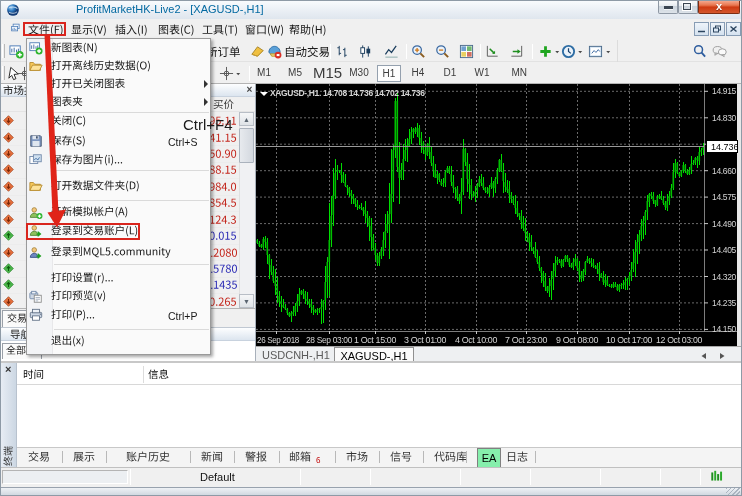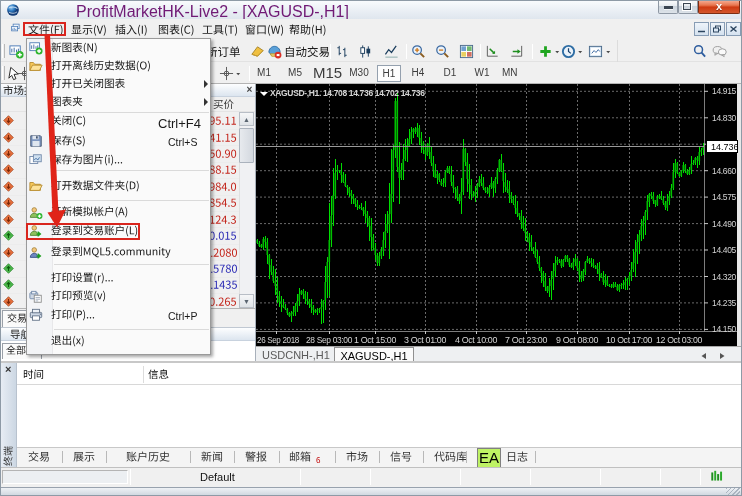--- a/index.html
+++ b/index.html
@@ -143,7 +143,7 @@
     <circle cx="8" cy="8" r="6.7" fill="url(#gl)"></circle>
     <path d="M3 6c2-2 8-2 10 .5M3.5 10.5c2.5 2 7.5 1.5 9-.5" stroke="#d8e8f8" stroke-width="1.2" fill="none" opacity=".8"></path>
   </svg>
-<div style="position:absolute;left:76px;top:3px;font-size:16px;color:#701a75">ProfitMarketHK-Live2 - [XAGUSD-,H1]</div>
+<div style="position:absolute;left:76px;top:3px;font-size:11px;color:#0369a1">ProfitMarketHK-Live2 - [XAGUSD-,H1]</div>
 <div style="position:absolute;left:658px;top:0;width:20px;height:14px;background:linear-gradient(#fdfdfd,#e7ebef 45%,#ccd4dc 50%,#dde3e9);border:1px solid #8e98a4;border-top:none;border-radius:0 0 2px 2px"></div>
 <div style="position:absolute;left:664px;top:6px;width:9px;height:3px;background:#3a4450;box-shadow:0 1px 0 #ffffffaa"></div>
 <div style="position:absolute;left:678px;top:0;width:20px;height:14px;background:linear-gradient(#fdfdfd,#e7ebef 45%,#ccd4dc 50%,#dde3e9);border:1px solid #8e98a4;border-top:none;border-radius:0 0 2px 2px"></div>

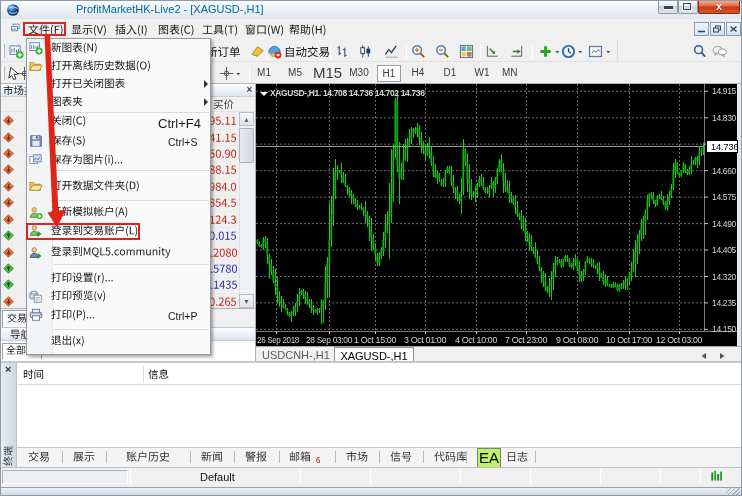--- a/index.html
+++ b/index.html
@@ -384,7 +384,7 @@
 <div style="position:absolute;left:406px;top:65px;width:24px;height:17px;color:#3c3c3c;font-size:10px;text-align:center;line-height:16px">H4</div>
 <div style="position:absolute;left:438px;top:65px;width:24px;height:17px;color:#3c3c3c;font-size:10px;text-align:center;line-height:16px">D1</div>
 <div style="position:absolute;left:470px;top:65px;width:24px;height:17px;color:#3c3c3c;font-size:10px;text-align:center;line-height:16px">W1</div>
-<div style="position:absolute;left:502px;top:65px;width:25px;height:17px;color:#3c3c3c;font-size:10px;text-align:left;line-height:16px">MN</div>
+<div style="position:absolute;left:502px;top:65px;width:25px;height:17px;color:#3c3c3c;font-size:10px;text-align:right;line-height:16px">MN</div>
 <div style="position:absolute;left:0;top:84px;width:255px;height:13px;background:linear-gradient(#fdfeff,#dce5ef);border-bottom:1px solid #c8d2de"></div>
 <div style="position:absolute;left:3px;top:85px">
     <svg class="t " width="91" height="12" viewBox="0 0 91 12">

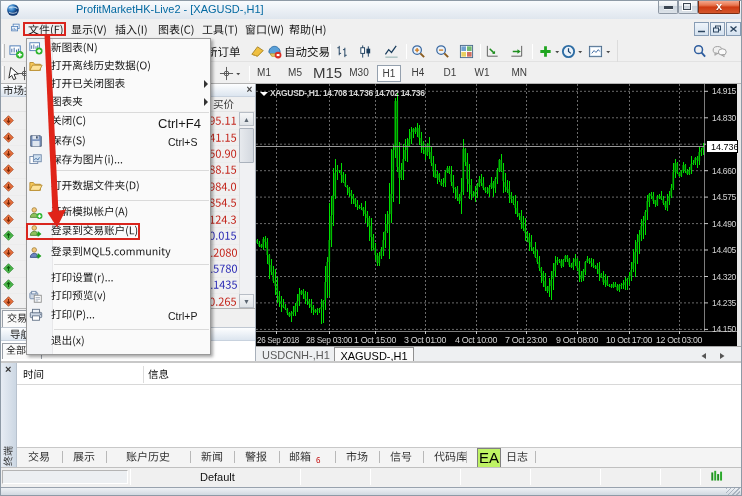--- a/index.html
+++ b/index.html
@@ -1394,7 +1394,7 @@
       </g>
     </svg>
   </div>
-<div style="position:absolute;left:158px;top:116.0px;font-size:13px;color:#1a1a1a;z-index:42">Ctrl+F4</div>
+<div style="position:absolute;left:183px;top:116.0px;font-size:15px;color:#1a1a1a;z-index:42">Ctrl+F4</div>
 <svg style="position:absolute;z-index:42;left:29px;top:134px" width="14" height="14" viewBox="0 0 16 16">
     <path d="M2 2h11l1 1v11H2z" fill="#7d96c0" stroke="#41536f"></path>
     <rect x="4" y="2" width="7" height="4" fill="#dfe6ef"></rect>

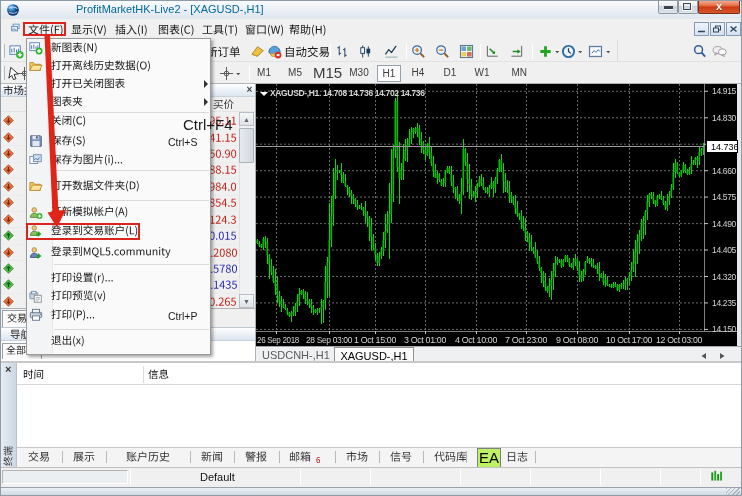--- a/index.html
+++ b/index.html
@@ -1297,7 +1297,7 @@
 <div style="position:absolute;left:423px;top:451px;width:1px;height:12px;background:#b8b8b8"></div>
 <div style="position:absolute;left:466px;top:451px;width:1px;height:12px;background:#b8b8b8"></div>
 <div style="position:absolute;left:535px;top:451px;width:1px;height:12px;background:#b8b8b8"></div>
-<div style="position:absolute;left:477px;top:448px;width:24px;height:19px;background:#bef264;border:1px solid #808080;border-bottom:none;font-size:15px;color:#000;text-align:center;line-height:18px">EA</div>
+<div style="position:absolute;left:477px;top:448px;width:24px;height:19px;background:#86efac;border:1px solid #808080;border-bottom:none;font-size:11px;color:#000;text-align:center;line-height:18px">EA</div>
 <div style="position:absolute;left:0;top:467px;width:742px;height:20px;background:#f0f0f0;border-top:1px solid #c0c0c0"></div>
 <div style="position:absolute;left:2px;top:470px;width:126px;height:14px;border:1px solid #b4b4b4;border-bottom-color:#fff;border-right-color:#fff;background:#eceff2"></div>
 <div style="position:absolute;left:200px;top:471px;font-size:11px;color:#111">Default</div>

